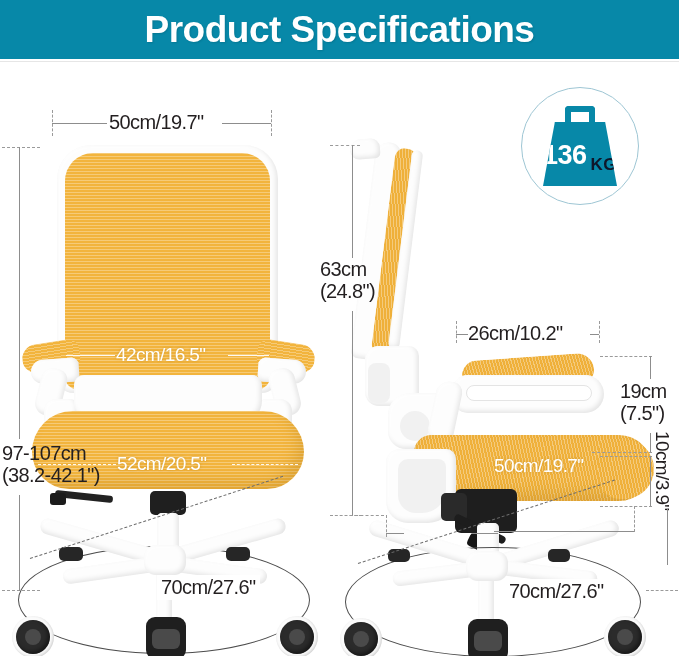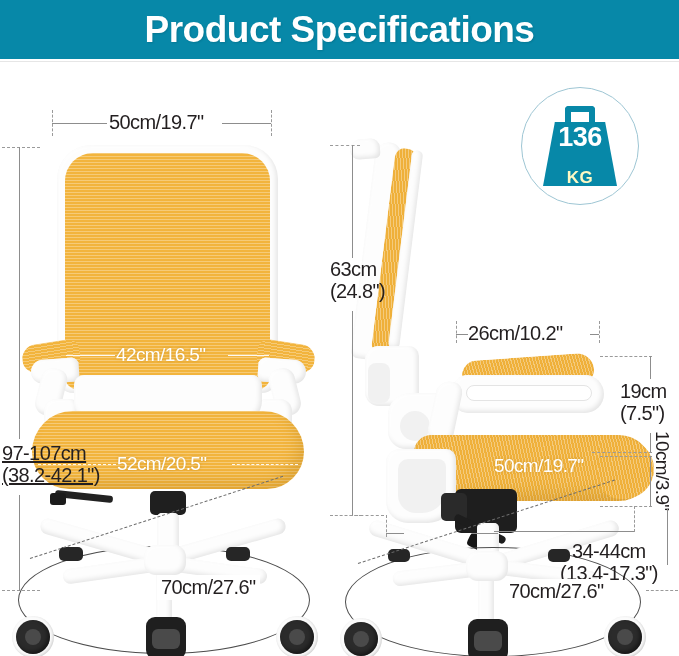--- a/index.html
+++ b/index.html
@@ -77,9 +77,9 @@
     background: #0788A8;
     clip-path: polygon(16% 0%, 84% 0%, 100% 100%, 0% 100%);
     display: flex;
-    flex-direction: column;
+    flex-direction: row;
     align-items: center;
-    justify-content: flex-end;
+    justify-content: space-between;
     padding-top: 2px;
   }
   .weight-num {

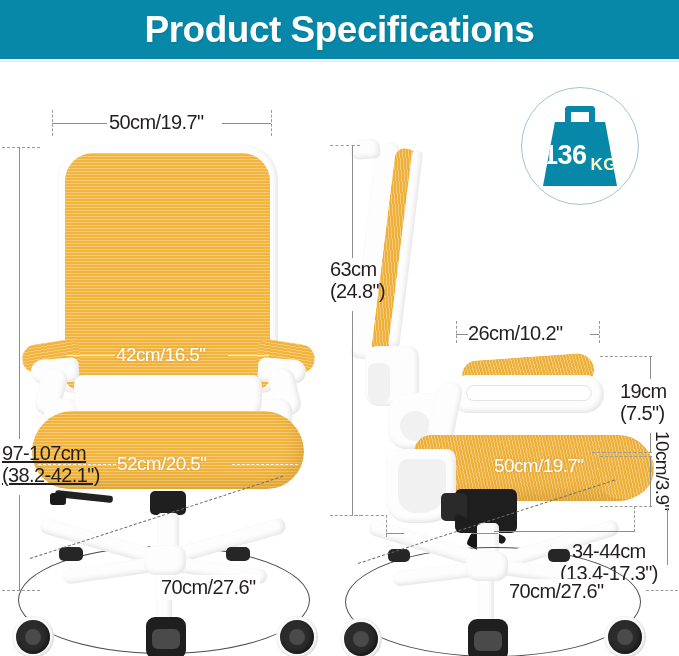--- a/index.html
+++ b/index.html
@@ -90,7 +90,7 @@
     letter-spacing: -0.5px;
   }
   .weight-unit {
-    color: #fef9c3;
+    color: #0f172a;
     font-size: 17px;
     font-weight: bold;
     line-height: 1;

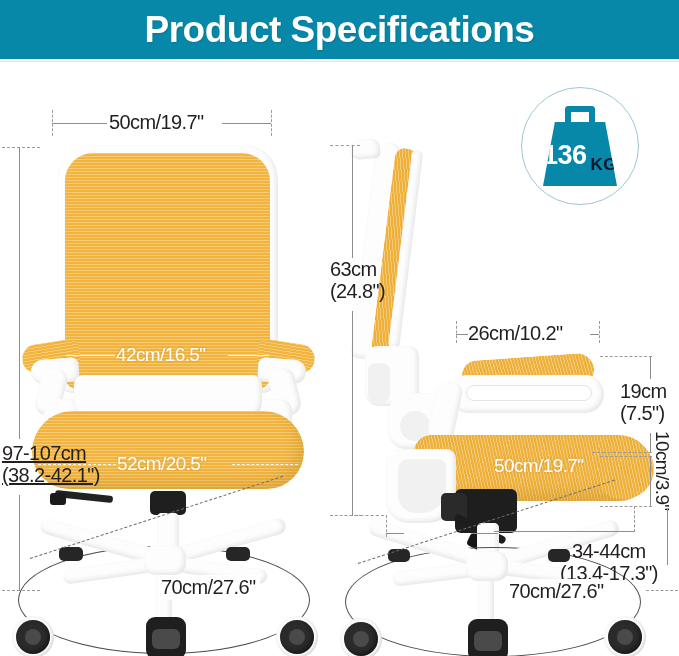--- a/index.html
+++ b/index.html
@@ -431,7 +431,7 @@
   <div class="dash-h" style="left:330px; top:452px; width:32px;"></div>
   <div class="solid-v" style="left:352px; top:82px; height:113px;"></div>
   <div class="solid-v" style="left:352px; top:248px; height:204px;"></div>
-  <div class="dim two-line" style="left:330px; top:196px; text-align:left;">
+  <div class="dim two-line" style="left:320px; top:196px; text-align:left;">
     <div>63cm</div>
     <div>(24.8")</div>
   </div>

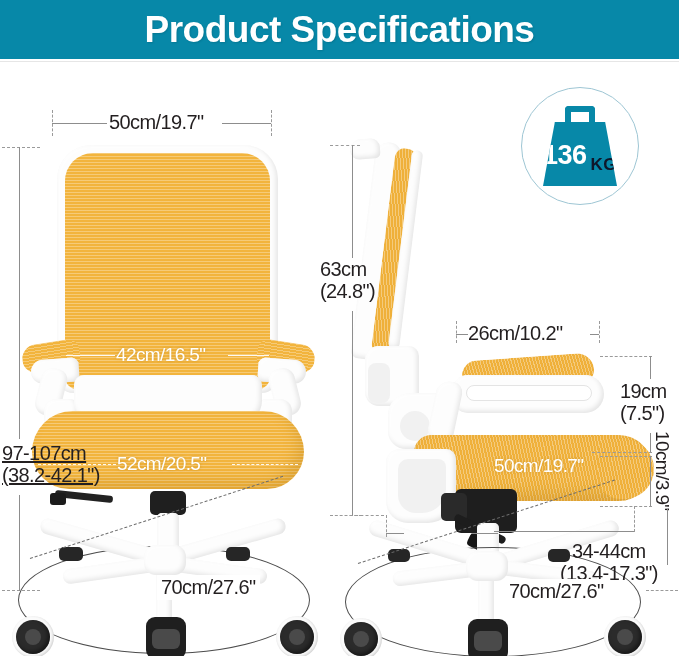--- a/index.html
+++ b/index.html
@@ -417,7 +417,7 @@
   <div class="dash-h" style="left:2px; top:527px; width:38px;"></div>
   <div class="solid-v" style="left:19px; top:84px; height:292px;"></div>
   <div class="solid-v" style="left:19px; top:432px; height:96px;"></div>
-  <div class="dim two-line" style="left:2px; top:380px; text-align:left;text-decoration:underline;">
+  <div class="dim two-line" style="left:2px; top:380px; text-align:left;">
     <div>97-107cm</div>
     <div>(38.2-42.1")</div>
   </div>

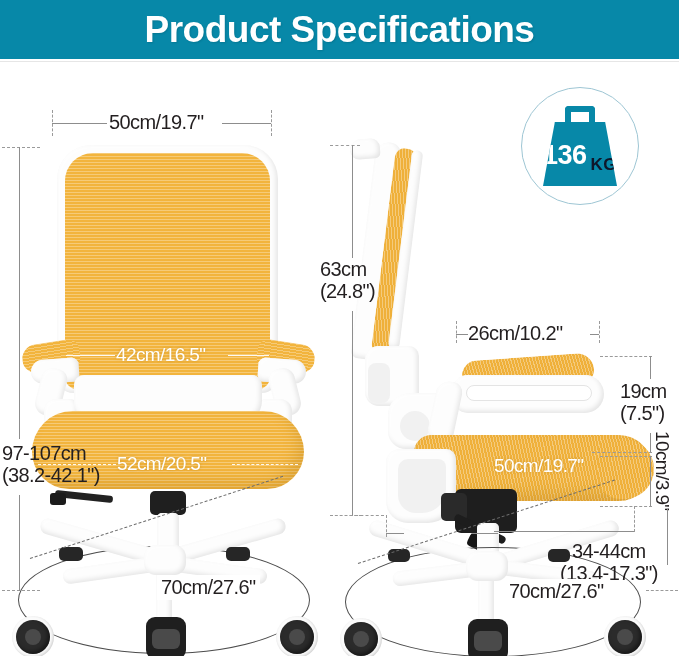--- a/index.html
+++ b/index.html
@@ -468,10 +468,6 @@
   <div class="solid-v" style="left:667px; top:446px; height:56px;"></div>
   <div class="dash-h" style="left:646px; top:527px; width:32px;"></div>
   <div class="solid-v" style="left:667px; top:560px; height:-0px;"></div>
-  <div class="dim two-line" style="left:560px; top:478px; text-align:center;">
-    <div>34-44cm</div>
-    <div>(13.4-17.3")</div>
-  </div>
 
   <div style="position:absolute; left:358px; top:500px; width:270px; height:0;
               border-top:1.3px dashed #6d6d6d;

